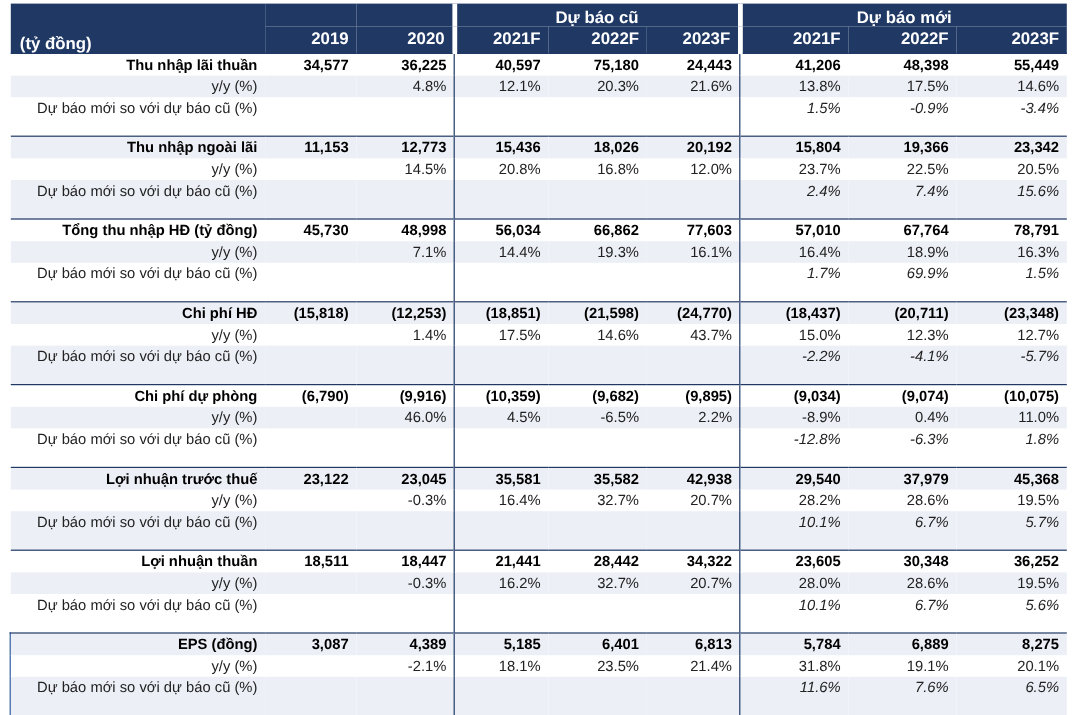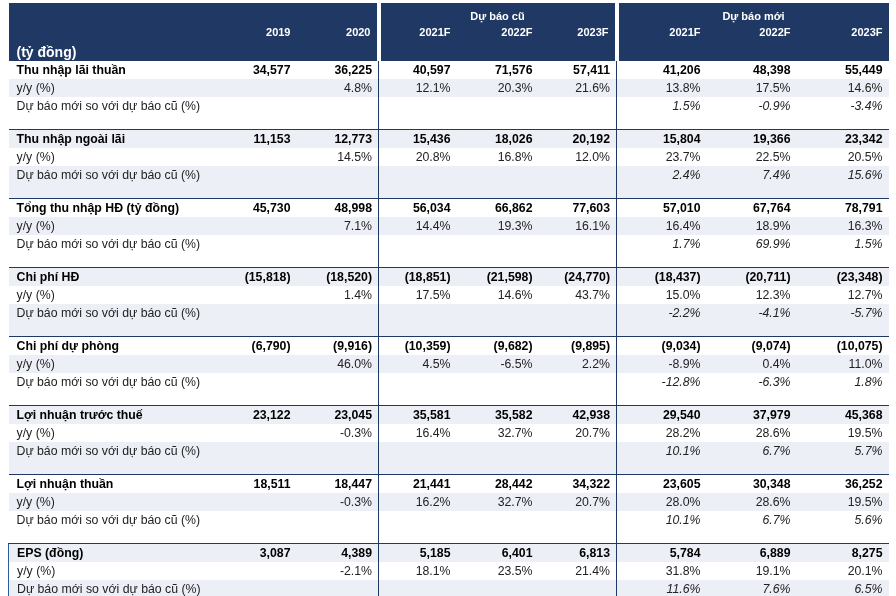--- a/index.html
+++ b/index.html
@@ -20,7 +20,7 @@
     background:#1F3864;
     color:#ffffff;
     font-weight:bold;
-    font-size:11px;
+    font-size:14px;
     text-align:right;
     padding:0 6px;
   }

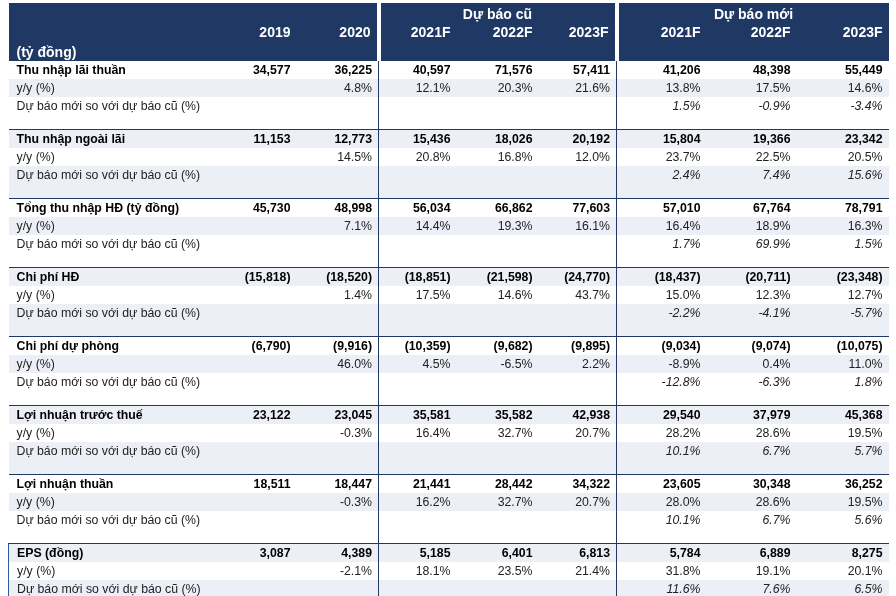--- a/index.html
+++ b/index.html
@@ -25,7 +25,7 @@
     padding:0 6px;
   }
   thead tr.h-top th{height:16px;vertical-align:bottom;padding-top:3px;}
-  thead tr.h-bottom th{height:19px;vertical-align:middle;padding-bottom:19px;}
+  thead tr.h-bottom th{height:19px;vertical-align:middle;padding-bottom:3px;}
   th.h-corner{
     text-align:left;vertical-align:middle;
     padding-left:8px;font-size:14px;

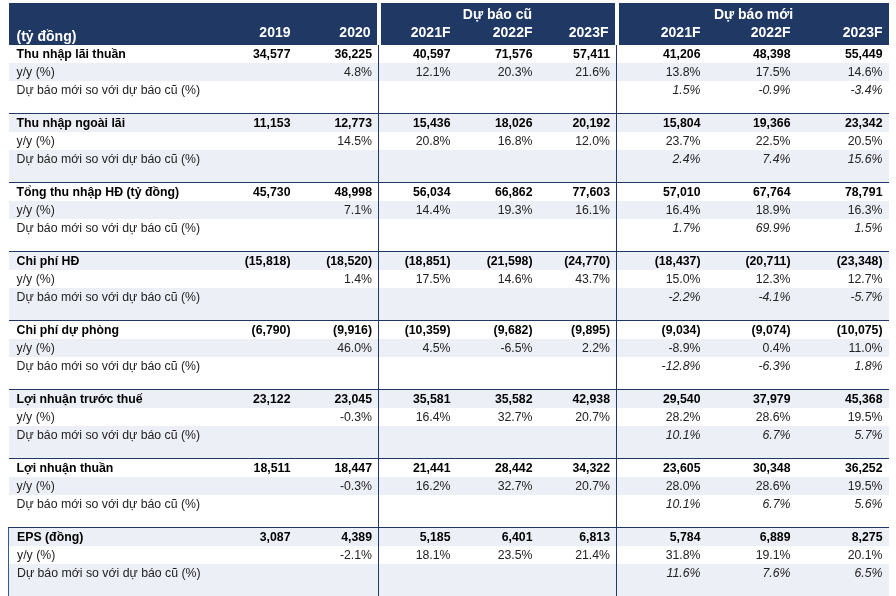--- a/index.html
+++ b/index.html
@@ -40,7 +40,7 @@
     vertical-align:top;
     white-space:nowrap;
   }
-  td.lbl{text-align:left;padding-left:8px;white-space:normal;margin-top:16px;}
+  td.lbl{text-align:right;padding-left:8px;white-space:normal;margin-top:16px;}
   td.num{text-align:right;}
   tr.metric td{font-weight:bold;color:#000;border-top:1px solid #1F3864;height:14px;}
   tr.yy td{color:#222;height:14px;}

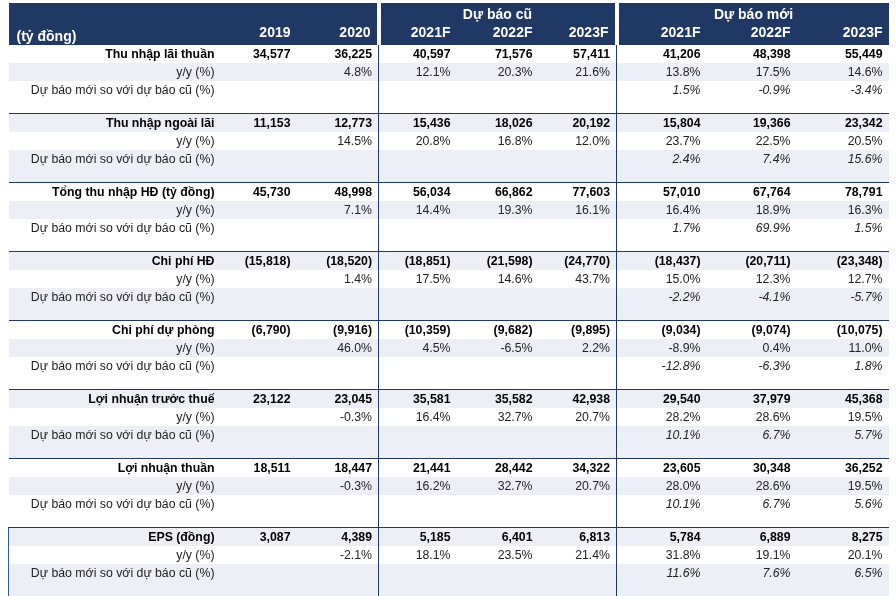--- a/index.html
+++ b/index.html
@@ -96,7 +96,7 @@
         <td class="num c0">34,577</td>
         <td class="num c1">36,225</td>
         <td class="num c2">40,597</td>
-        <td class="num c3">71,576</td>
+        <td class="num c3">75,180</td>
         <td class="num c4">57,411</td>
         <td class="num c5">41,206</td>
         <td class="num c6">48,398</td>

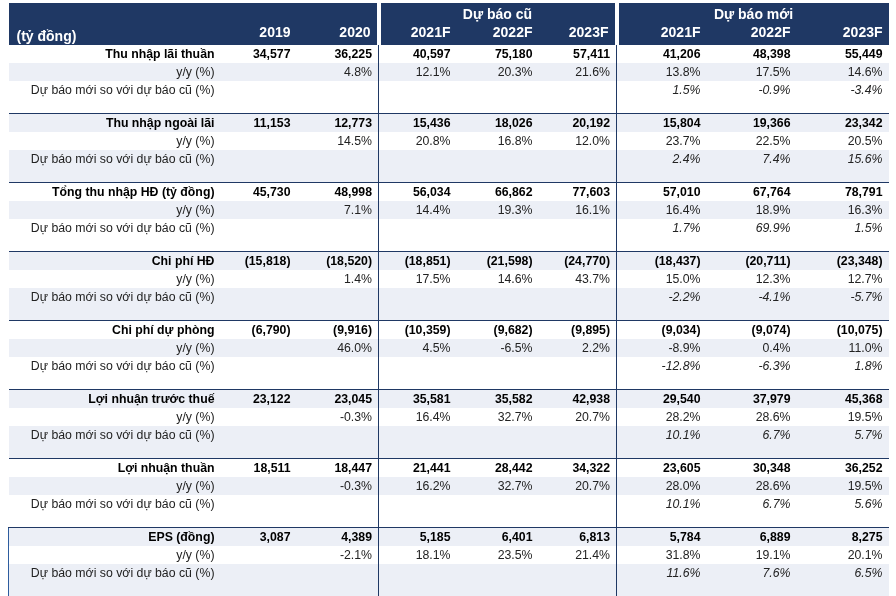--- a/index.html
+++ b/index.html
@@ -97,7 +97,7 @@
         <td class="num c1">36,225</td>
         <td class="num c2">40,597</td>
         <td class="num c3">75,180</td>
-        <td class="num c4">57,411</td>
+        <td class="num c4">24,443</td>
         <td class="num c5">41,206</td>
         <td class="num c6">48,398</td>
         <td class="num c7">55,449</td>

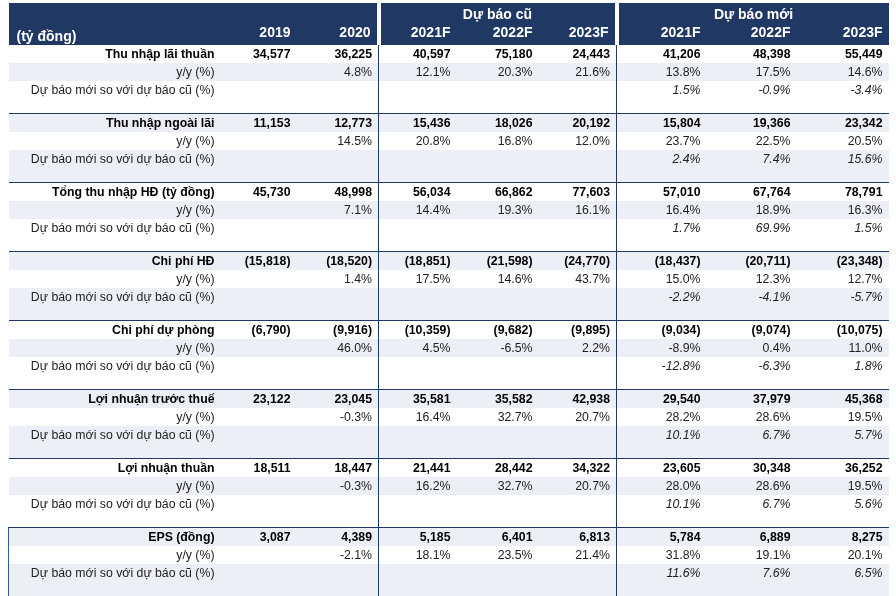--- a/index.html
+++ b/index.html
@@ -193,7 +193,7 @@
       <tr class="metric shade">
         <td class="lbl"><span>Chi phí HĐ</span></td>
         <td class="num c0">(15,818)</td>
-        <td class="num c1">(18,520)</td>
+        <td class="num c1">(12,253)</td>
         <td class="num c2">(18,851)</td>
         <td class="num c3">(21,598)</td>
         <td class="num c4">(24,770)</td>

